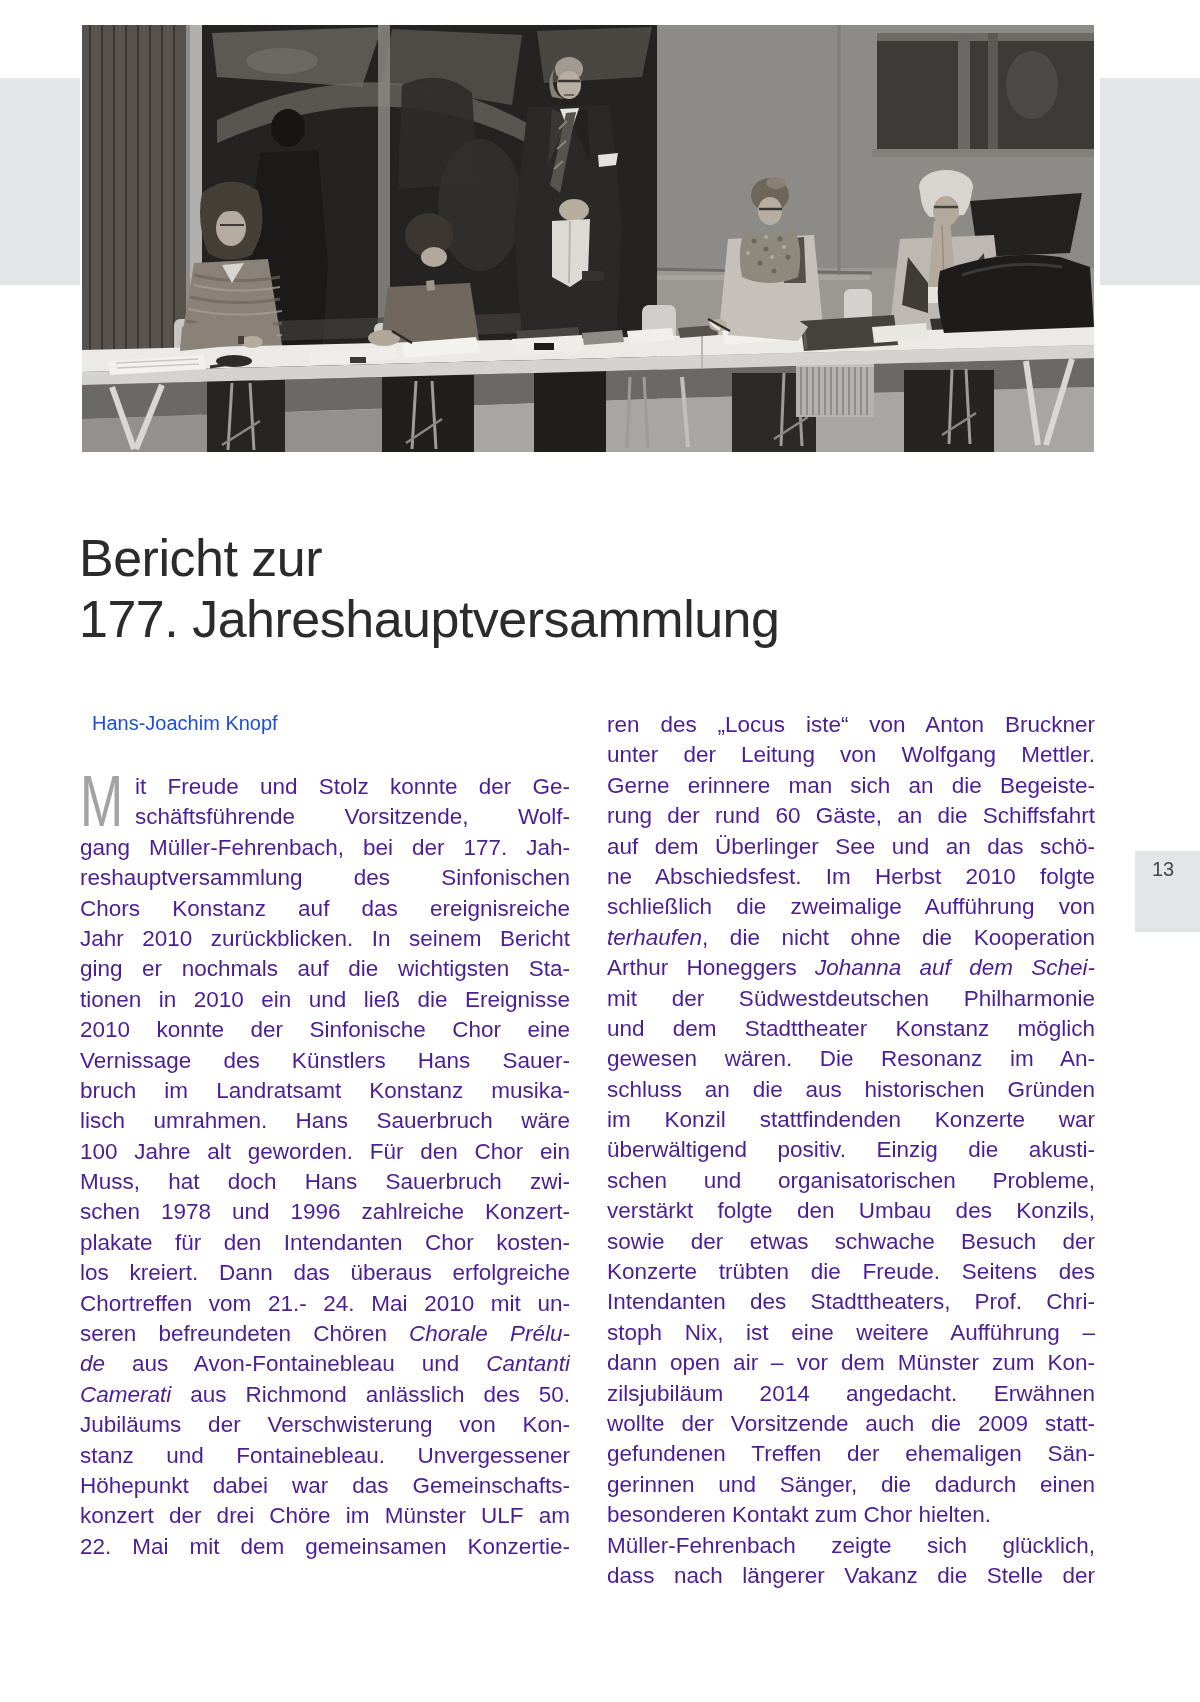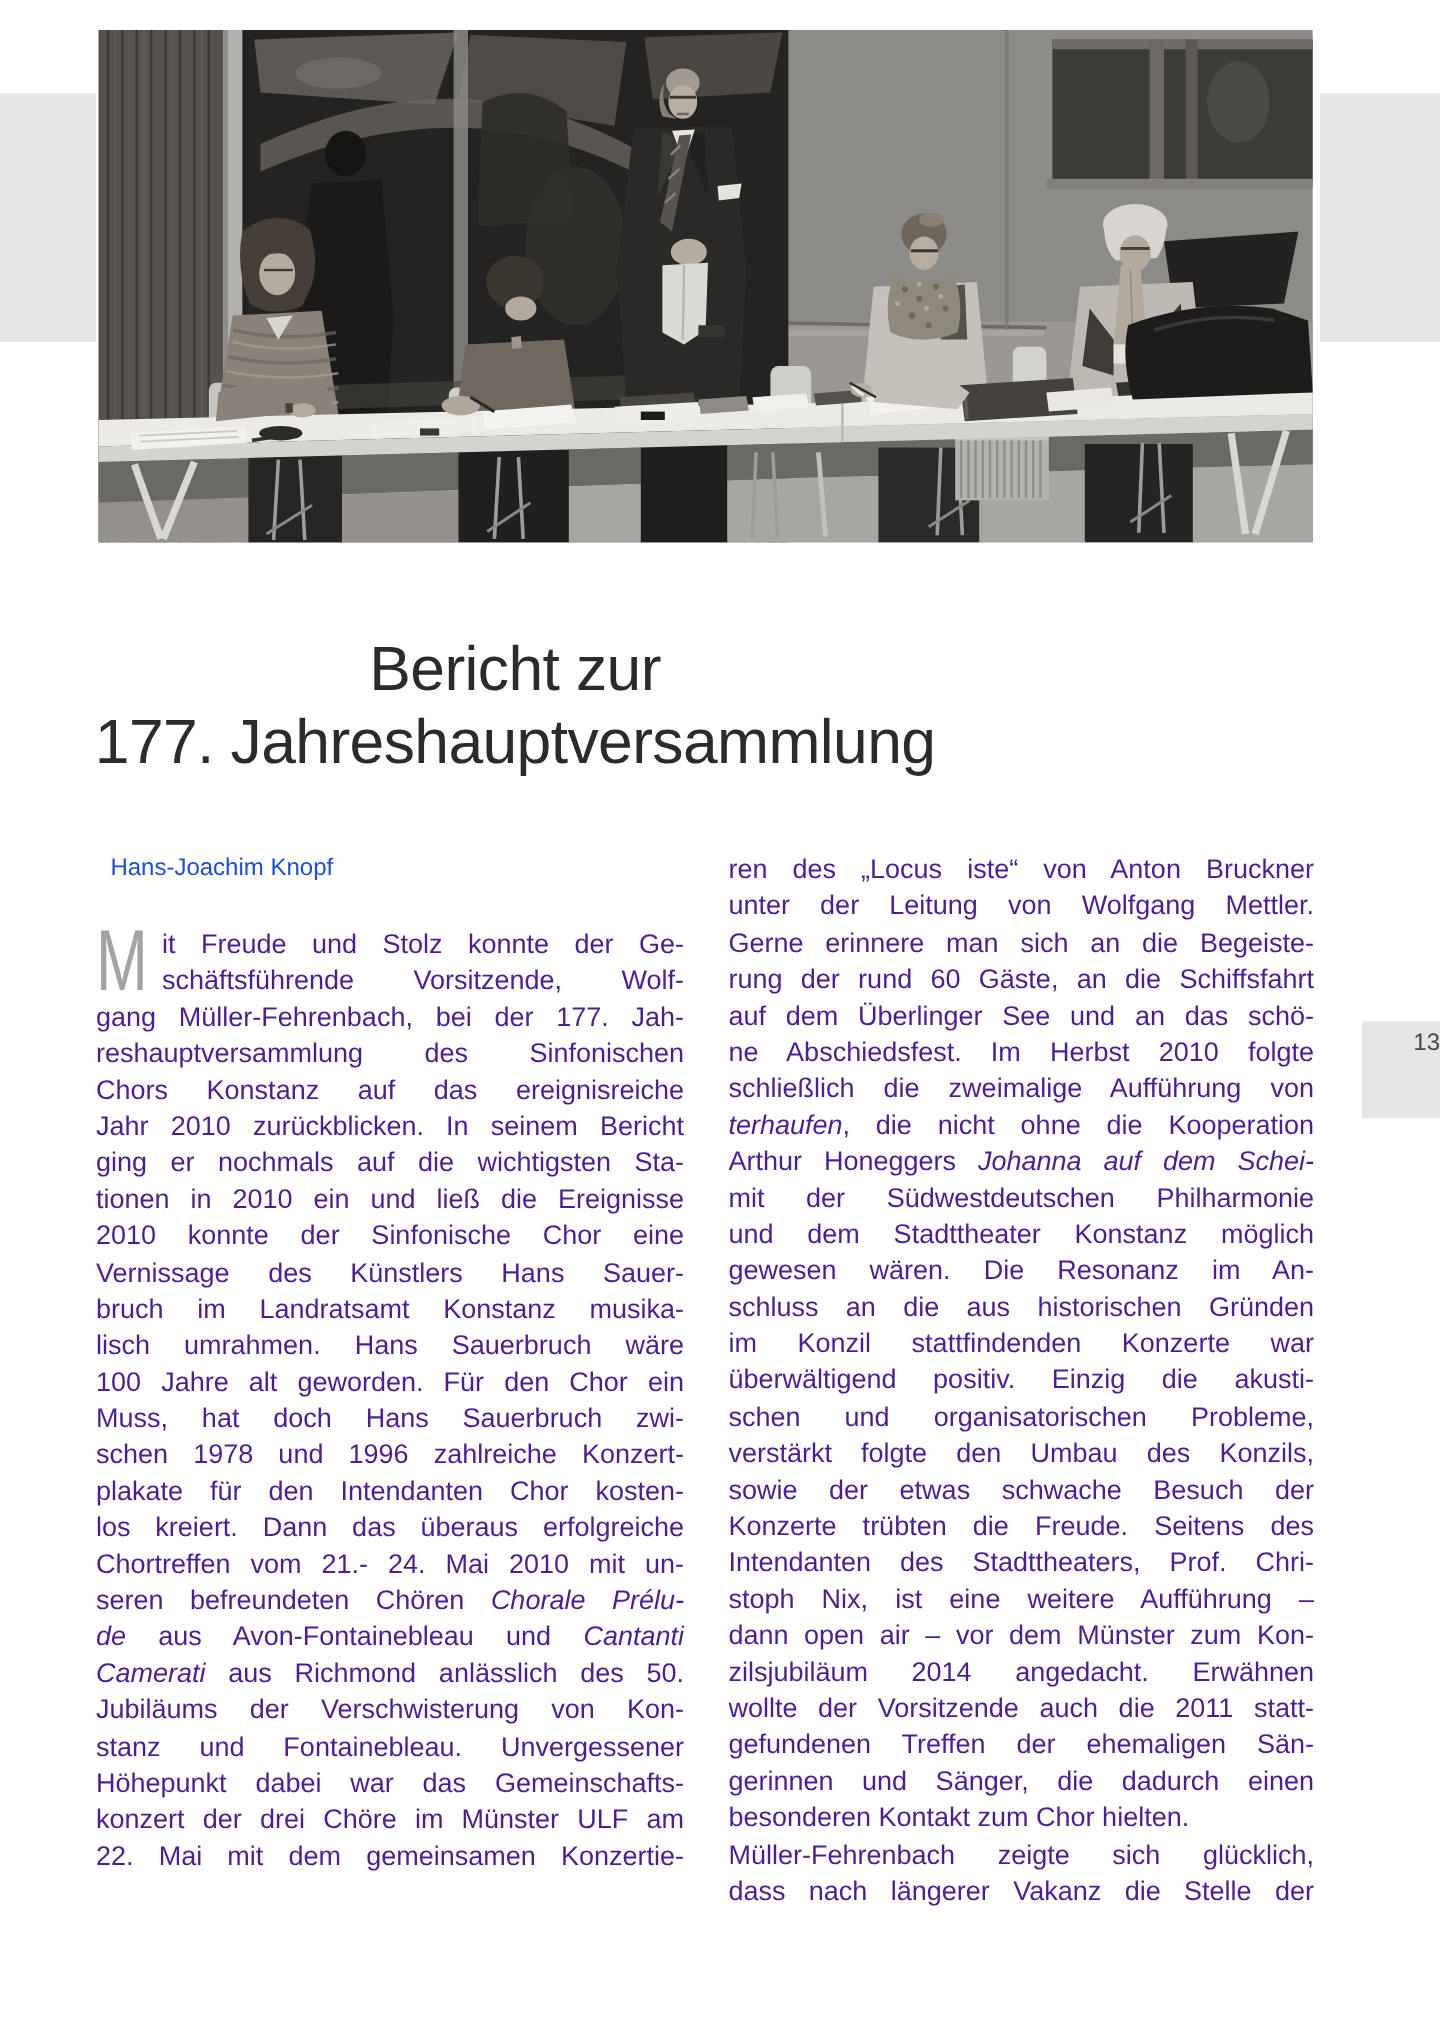--- a/index.html
+++ b/index.html
@@ -17,7 +17,7 @@
     font-size:52px; font-weight:400; line-height:61px;
     color:#2b2b2b; letter-spacing:-0.5px;
   }
-  .title span { display:block;text-align:center; }
+  .title span { display:block; }
   .author { position:absolute; left:92px; top:712px; font-size:20px; color:#1d4ed8; }
   .col { position:absolute; width:490px; font-size:22.5px; color:#4c1d95; }
   .col-left  { left:80px;  top:772px; }

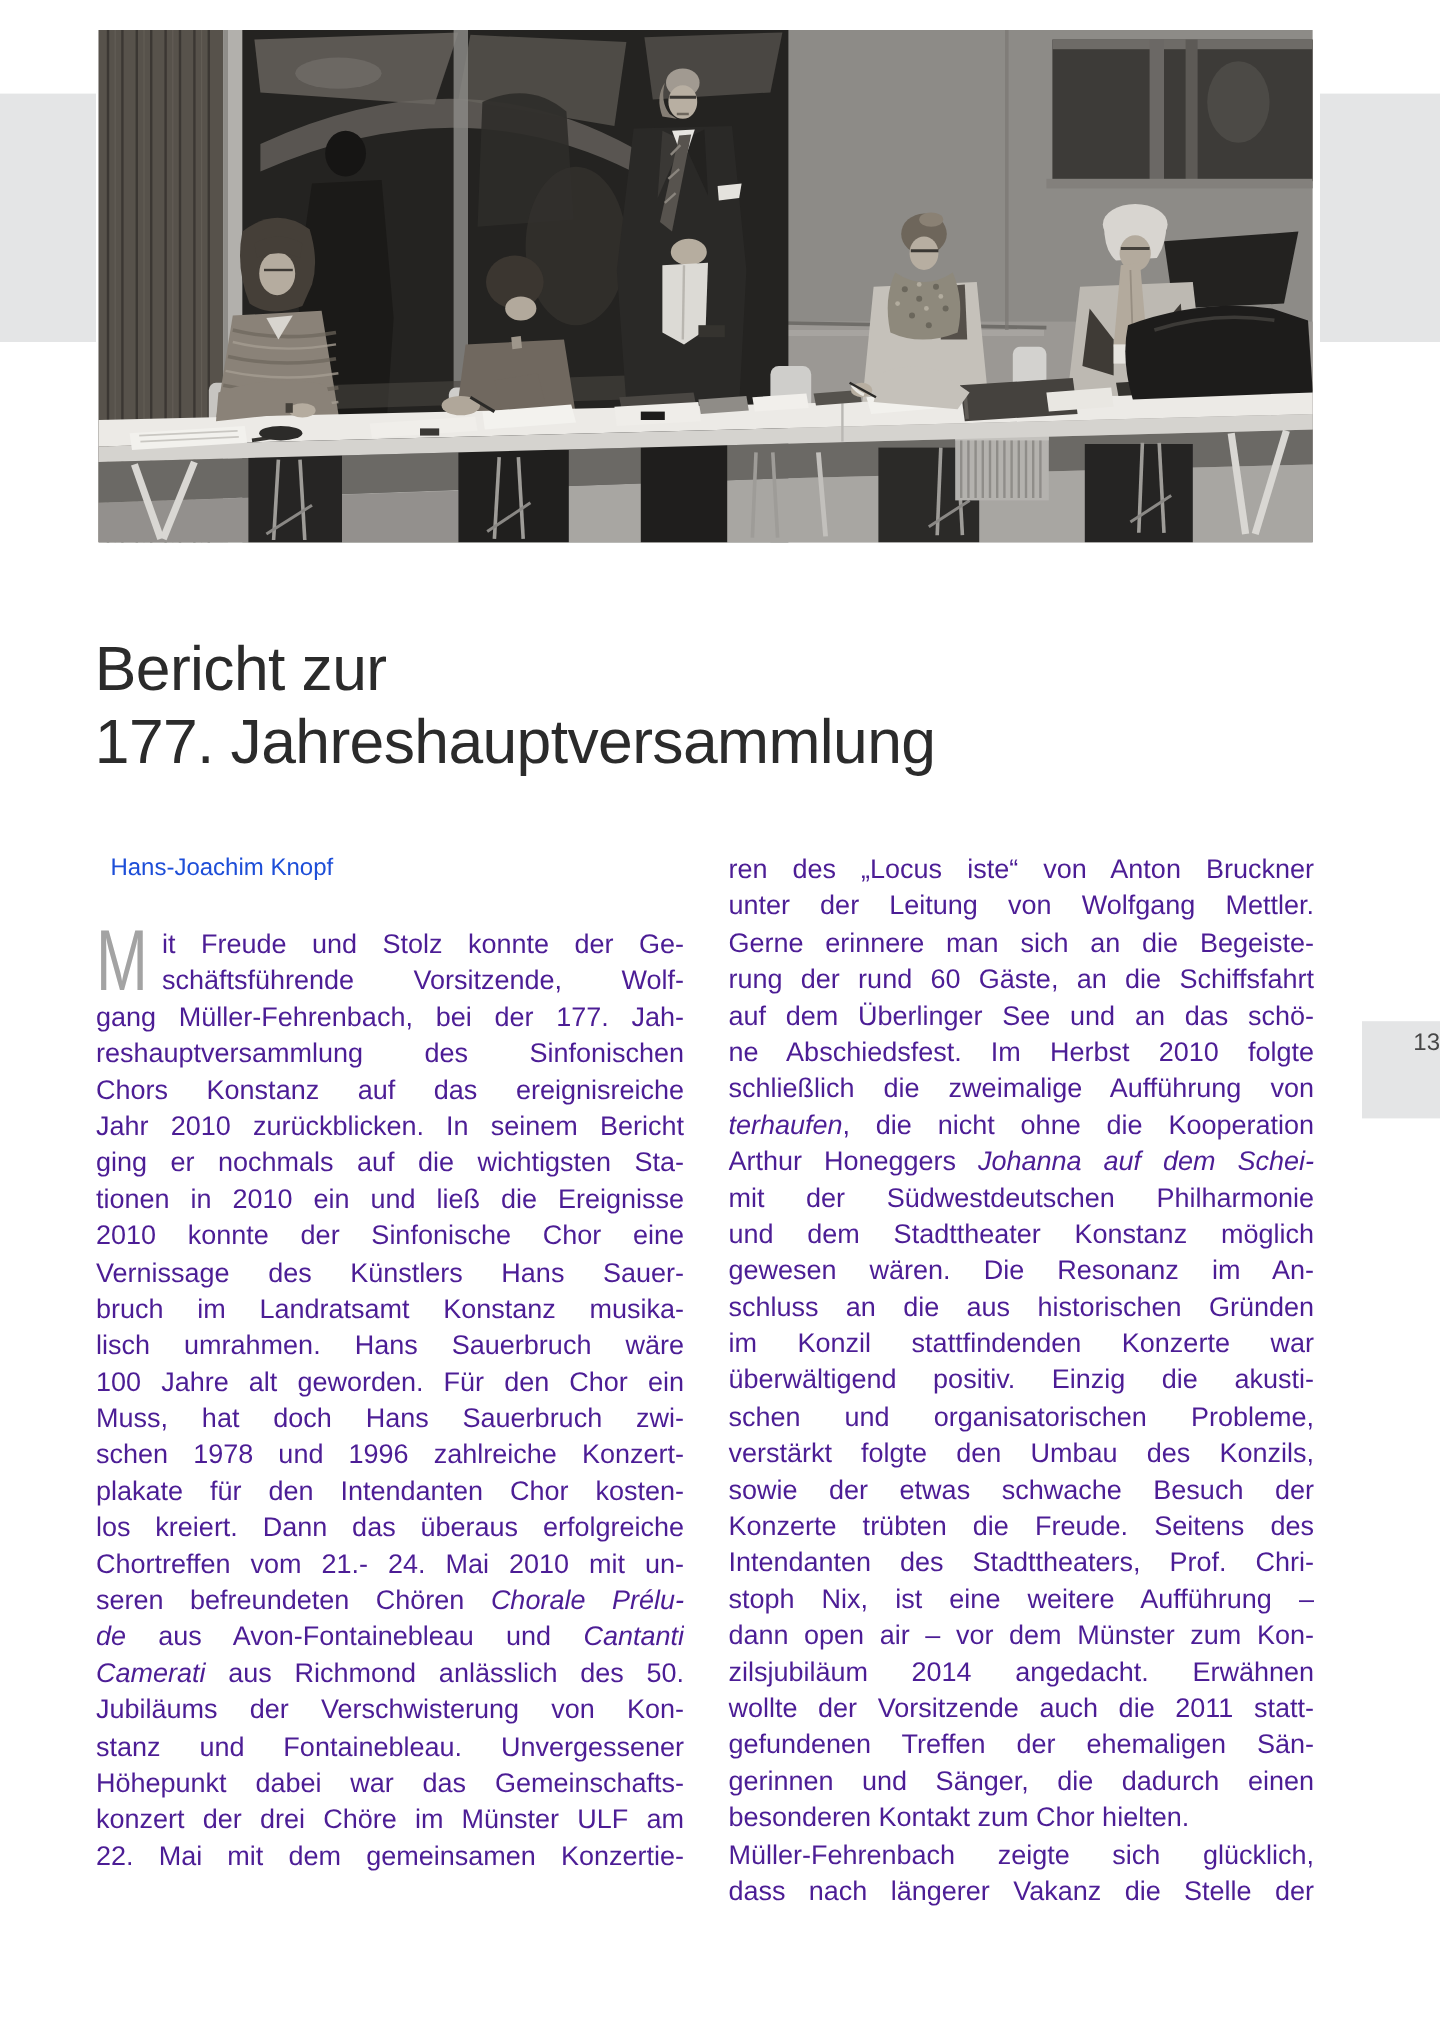--- a/index.html
+++ b/index.html
@@ -35,7 +35,7 @@
   }
   .dropcap span { display:inline-block; transform:scaleX(0.72); transform-origin:left top; }
   .pagenum-box { position:absolute; left:1135px; top:851px; width:65px; height:81px; background:#e4e5e6; }
-  .pagenum { padding:7px 0 0 17px; font-size:20px; color:#474747;text-align:right; }
+  .pagenum { padding:7px 0 0 17px; font-size:20px; color:#474747; }
 </style>
 </head>
 <body>

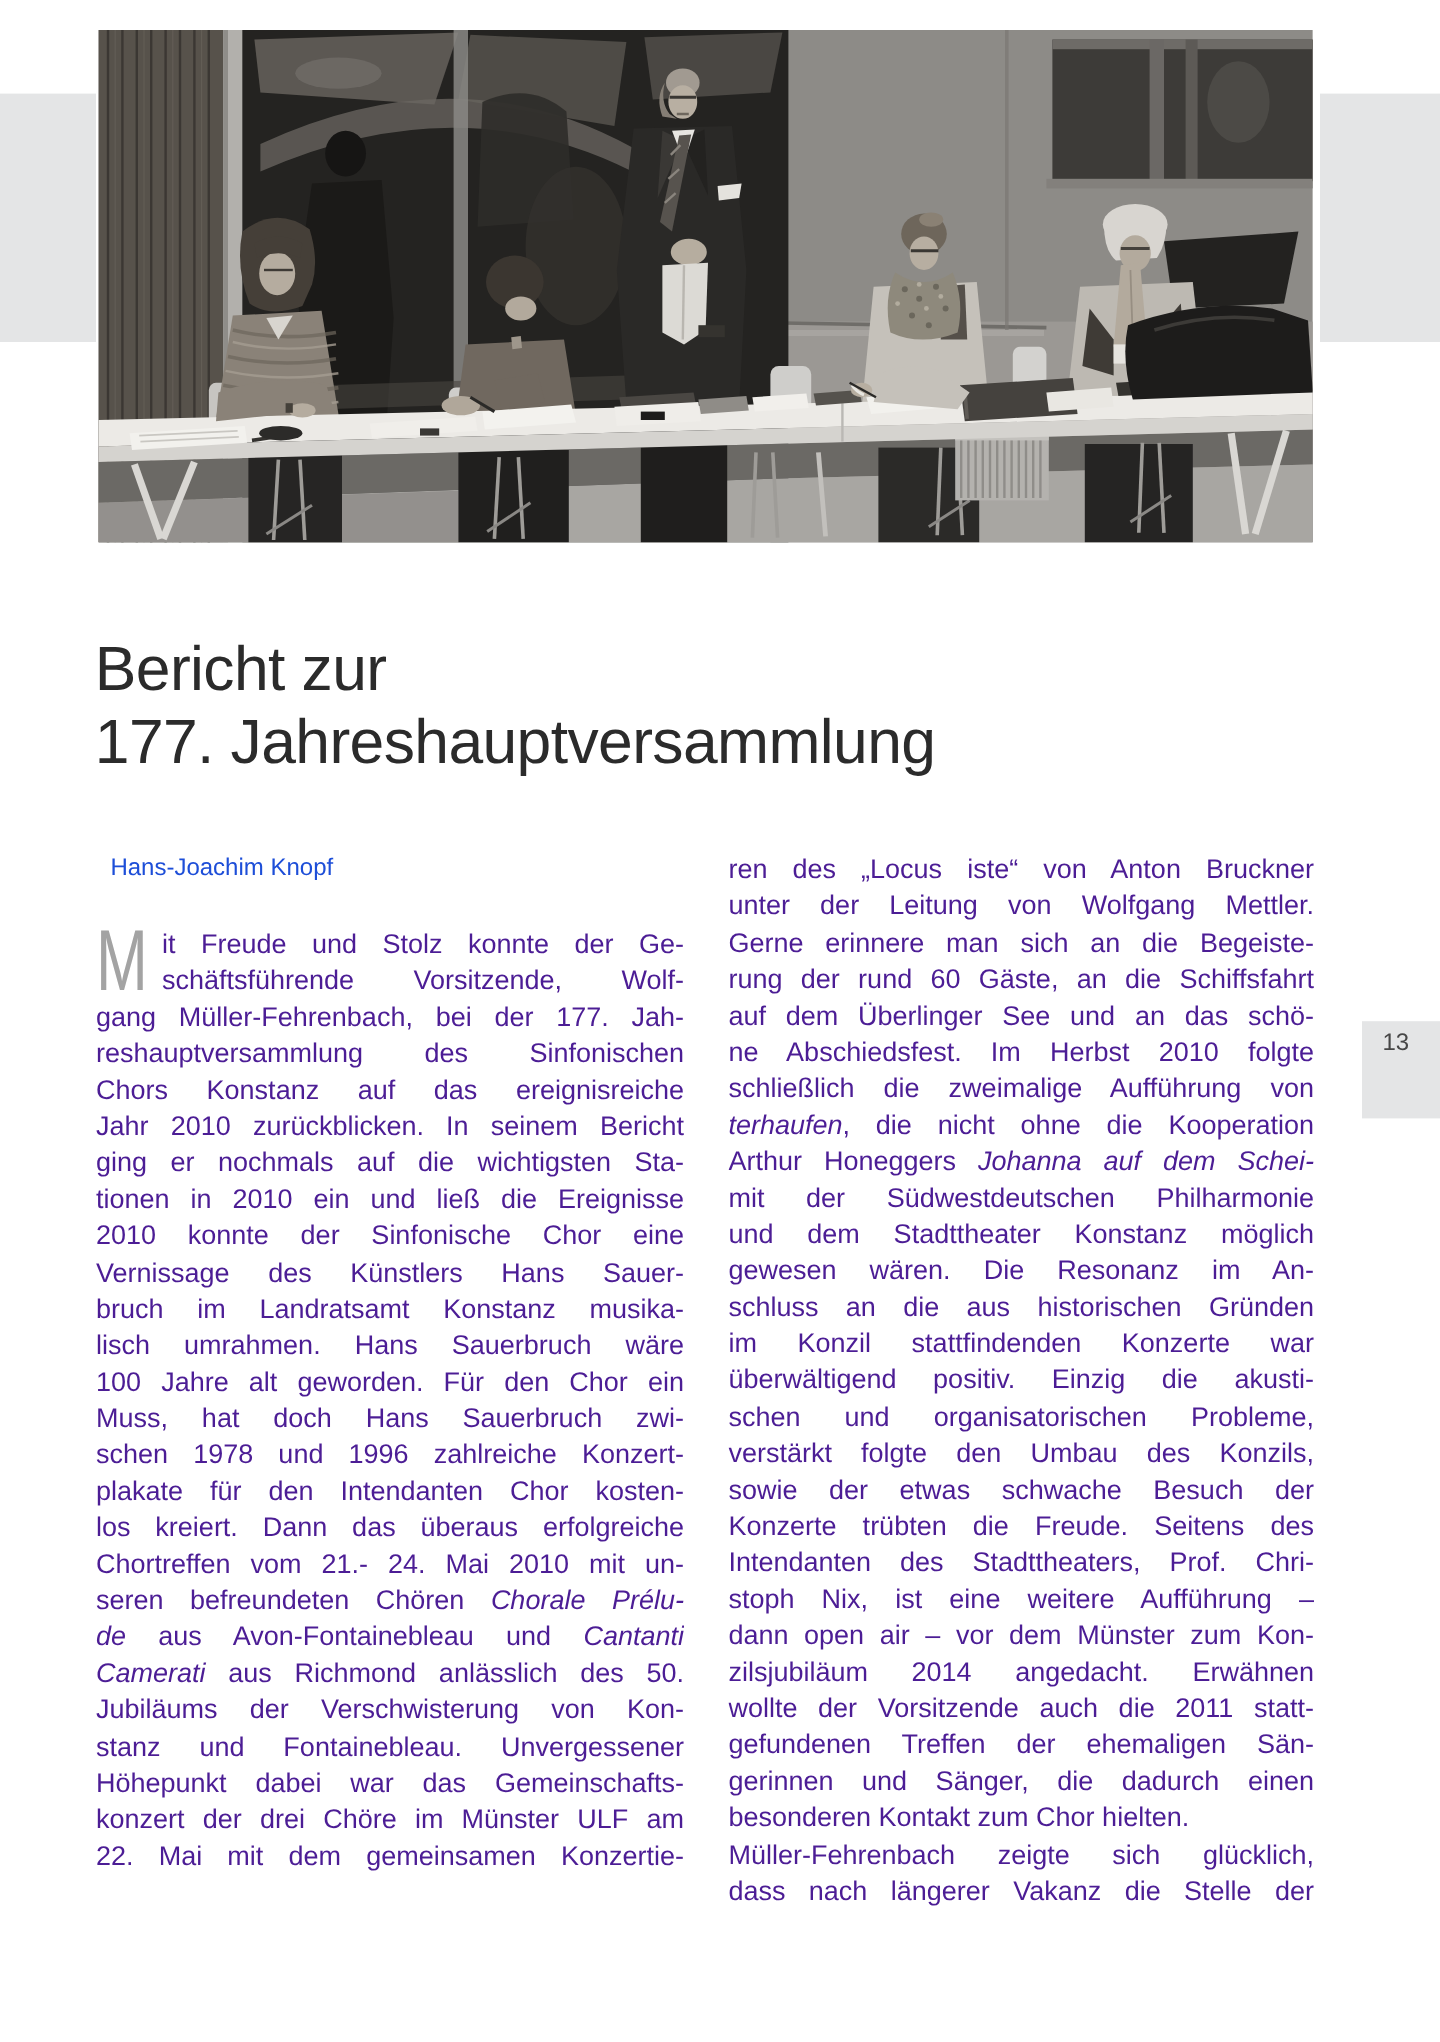--- a/index.html
+++ b/index.html
@@ -345,7 +345,7 @@
       <div class="tline">stoph Nix, ist eine weitere Aufführung –</div>
       <div class="tline">dann open air – vor dem Münster zum Kon-</div>
       <div class="tline">zilsjubiläum 2014 angedacht. Erwähnen</div>
-      <div class="tline">wollte der Vorsitzende auch die 2011 statt-</div>
+      <div class="tline">wollte der Vorsitzende auch die 2009 statt-</div>
       <div class="tline">gefundenen Treffen der ehemaligen Sän-</div>
       <div class="tline">gerinnen und Sänger, die dadurch einen</div>
       <div class="tline tline-noj">besonderen Kontakt zum Chor hielten.</div>

